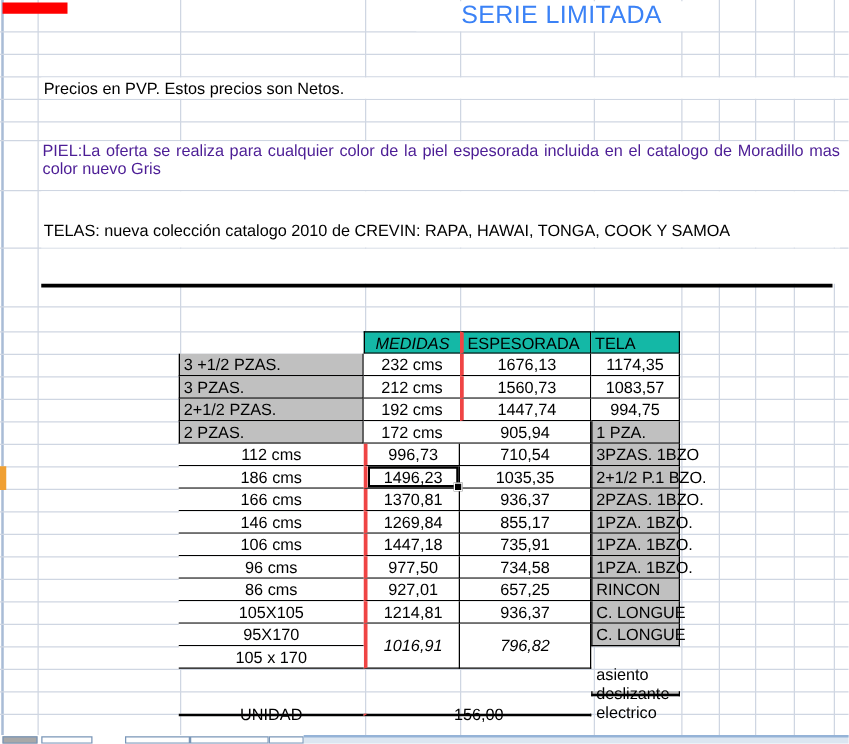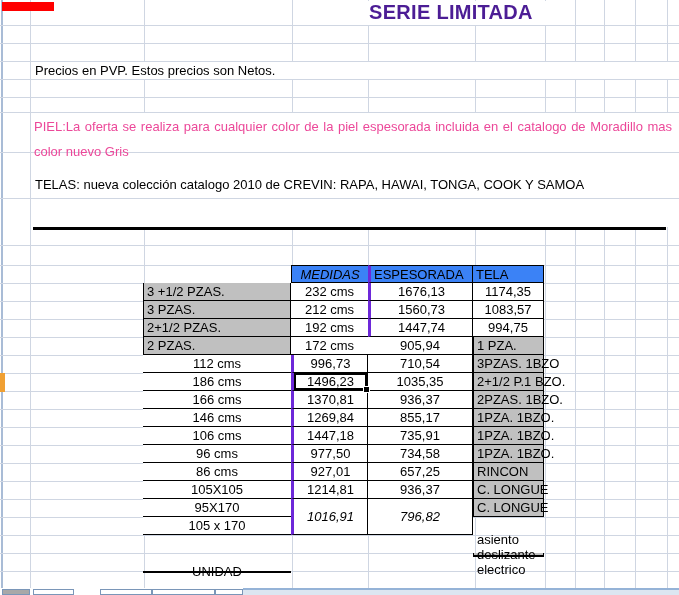--- a/index.html
+++ b/index.html
@@ -17,7 +17,7 @@
 
   
   .sheet-text{position:absolute;color:#000000;font-size:13px;white-space:nowrap;}
-  .title-text{position:absolute;left:369px;top:1px;font-size:20px;font-weight:bold;letter-spacing:.3px;color:#4c1d95;}
+  .title-text{position:absolute;left:369px;top:1px;font-size:20px;font-weight:normal;letter-spacing:.3px;color:#3b82f6;}
   .para{position:absolute;left:34px;top:114px;width:638px;font-size:13px;line-height:25px;text-align:justify;white-space:normal;color:#ec4899;}
   .black-rule{position:absolute;left:33px;top:227px;width:633px;height:3px;background:#000;}
 

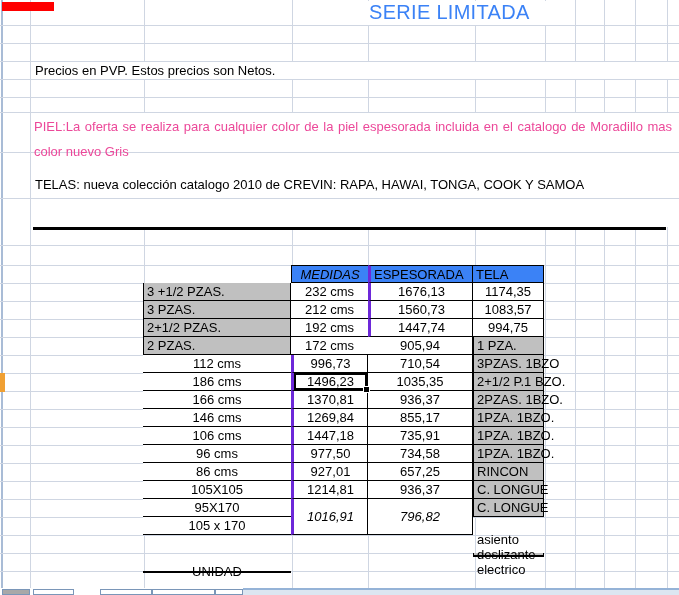--- a/index.html
+++ b/index.html
@@ -18,7 +18,7 @@
   
   .sheet-text{position:absolute;color:#000000;font-size:13px;white-space:nowrap;}
   .title-text{position:absolute;left:369px;top:1px;font-size:20px;font-weight:normal;letter-spacing:.3px;color:#3b82f6;}
-  .para{position:absolute;left:34px;top:114px;width:638px;font-size:13px;line-height:25px;text-align:justify;white-space:normal;color:#ec4899;}
+  .para{position:absolute;left:34px;top:114px;width:638px;font-size:13px;line-height:14px;text-align:justify;white-space:normal;color:#4c1d95;}
   .black-rule{position:absolute;left:33px;top:227px;width:633px;height:3px;background:#000;}
 
   

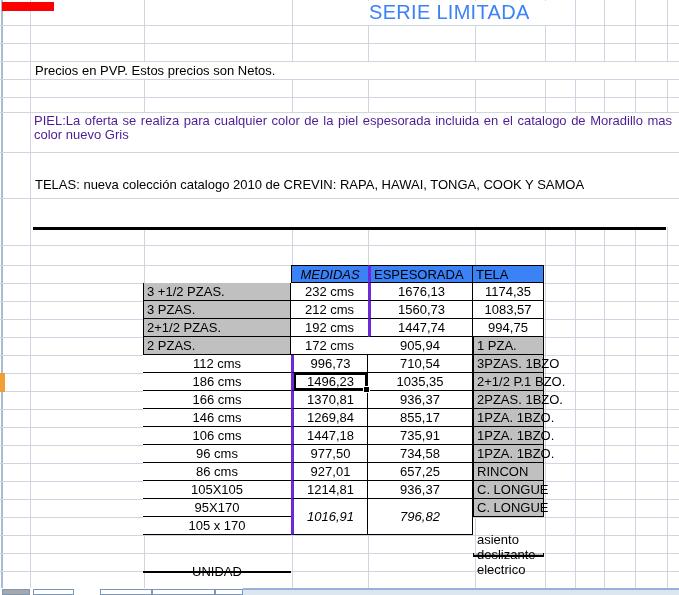--- a/index.html
+++ b/index.html
@@ -36,7 +36,7 @@
     border-left:1px solid #000;white-space:nowrap;}
   .cell.colB{border-right:none;}
   .cell.colC{border-left:3px solid #6d28d9;}
-  .cell.hdr{background:#3b82f6;border-top:1px solid #000;}
+  .cell.hdr{background:#14b8a6;border-top:1px solid #000;}
   .cell.hdr.medidas{font-style:italic;border-left:1px solid #000;}
   .cell.hdr.esp,.cell.hdr.tela{justify-content:flex-start;padding-left:3px;}
   .cell.blank-hdr{border:none;background:transparent;}

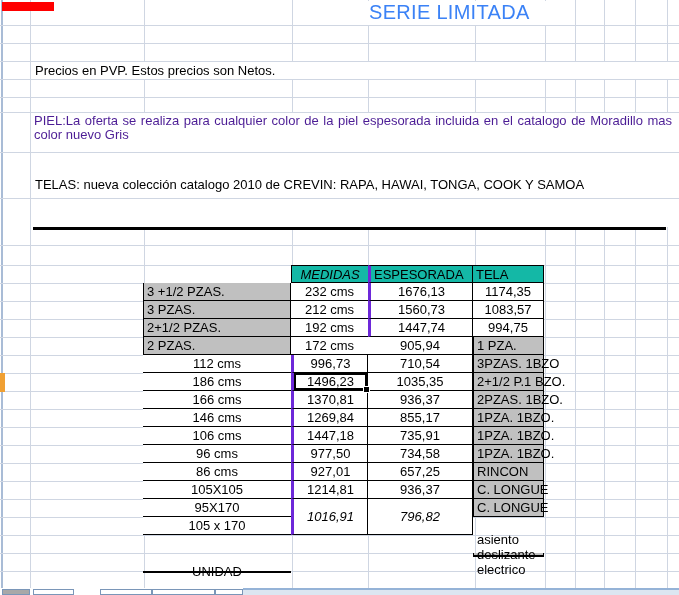--- a/index.html
+++ b/index.html
@@ -35,7 +35,7 @@
   .cell.name{background:#C0C0C0;justify-content:flex-start;padding-left:3px;
     border-left:1px solid #000;white-space:nowrap;}
   .cell.colB{border-right:none;}
-  .cell.colC{border-left:3px solid #6d28d9;}
+  .cell.colC{border-left:3px solid #ef4444;}
   .cell.hdr{background:#14b8a6;border-top:1px solid #000;}
   .cell.hdr.medidas{font-style:italic;border-left:1px solid #000;}
   .cell.hdr.esp,.cell.hdr.tela{justify-content:flex-start;padding-left:3px;}

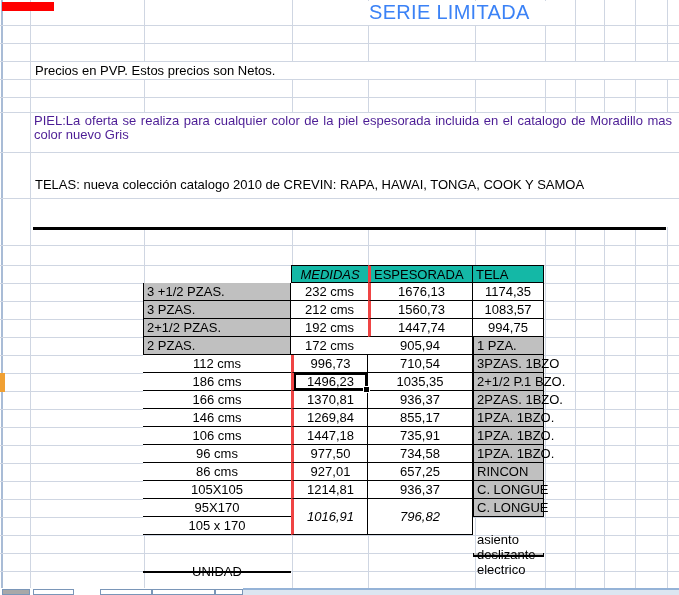--- a/index.html
+++ b/index.html
@@ -188,6 +188,7 @@
 
     <div class="cell name wrap thickB">asiento deslizante electrico</div>
     <div class="cell colB thickB">UNIDAD</div>
+    <div class="cell colC cspan2 thickB">156,00</div>
   </div>
 
   <div class="red-marker"></div>

